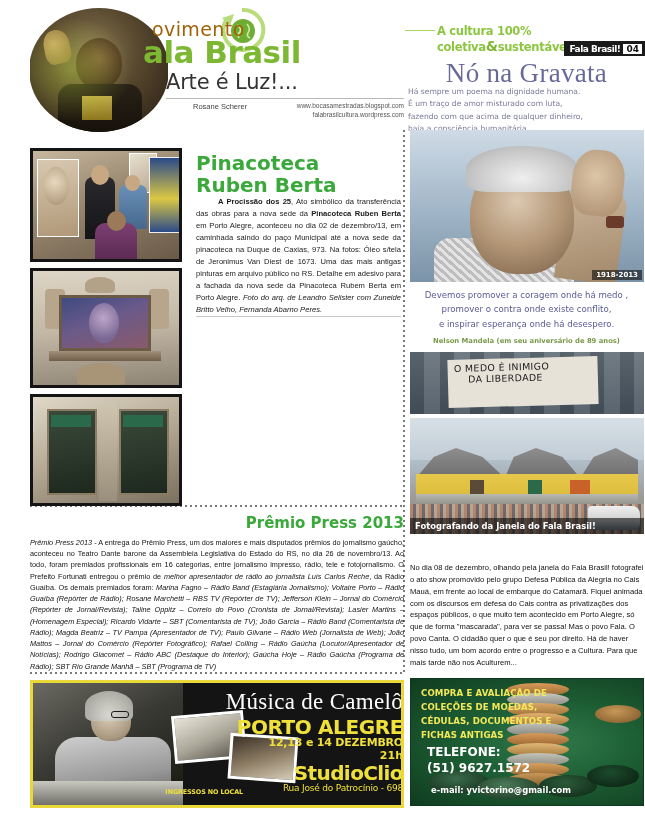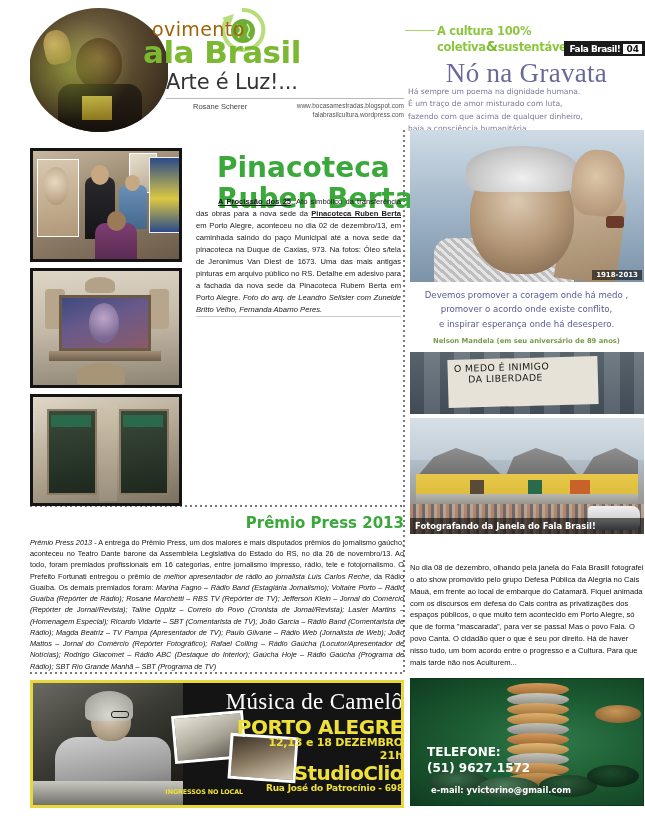--- a/index.html
+++ b/index.html
@@ -166,7 +166,7 @@
   .art-title {
     position:absolute; left:196px; top:152px; width:205px;
     font-family:"DejaVu Sans", sans-serif;
-    font-size:28px; font-weight:bold; color:#3aa83a; line-height:1.12;margin-left:21px;
+    font-size:20px; font-weight:bold; color:#3aa83a; line-height:1.12;
   }
   .art-body {
     position:absolute; left:196px; top:196px; width:205px;

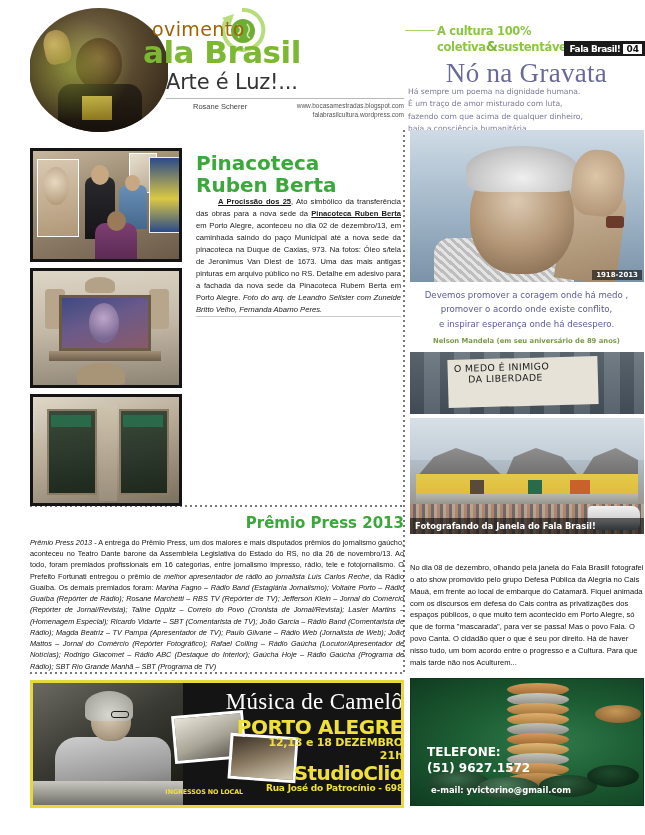--- a/index.html
+++ b/index.html
@@ -173,7 +173,7 @@
     font-size:7.6px; color:#1a1a1a; line-height:1.58; text-align:justify;
     font-family:"Liberation Sans", sans-serif;
   }
-  .art-body b { font-weight:bold;text-decoration:underline; }
+  .art-body b { font-weight:bold; }
   .art-body i { font-style:italic; }
   .art-rule { position:absolute; left:196px; top:316px; width:205px; height:1px; background:#c8c8c8; }
 

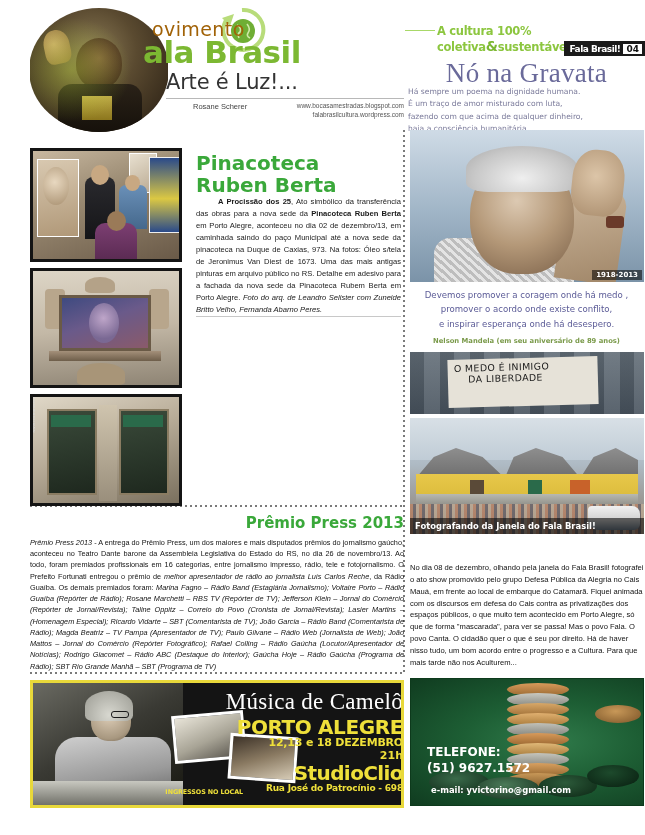--- a/index.html
+++ b/index.html
@@ -543,7 +543,7 @@
     <div class="mandela-date">1918-2013</div>
   </div>
   <div class="mandela-quote" style="white-space:pre-line">Devemos promover a coragem onde há medo ,
-promover o acordo onde existe conflito,
+promover o contra onde existe conflito,
 e inspirar esperança onde há desespero.</div>
   <div class="mandela-src">Nelson Mandela (em seu aniversário de 89 anos)</div>
 

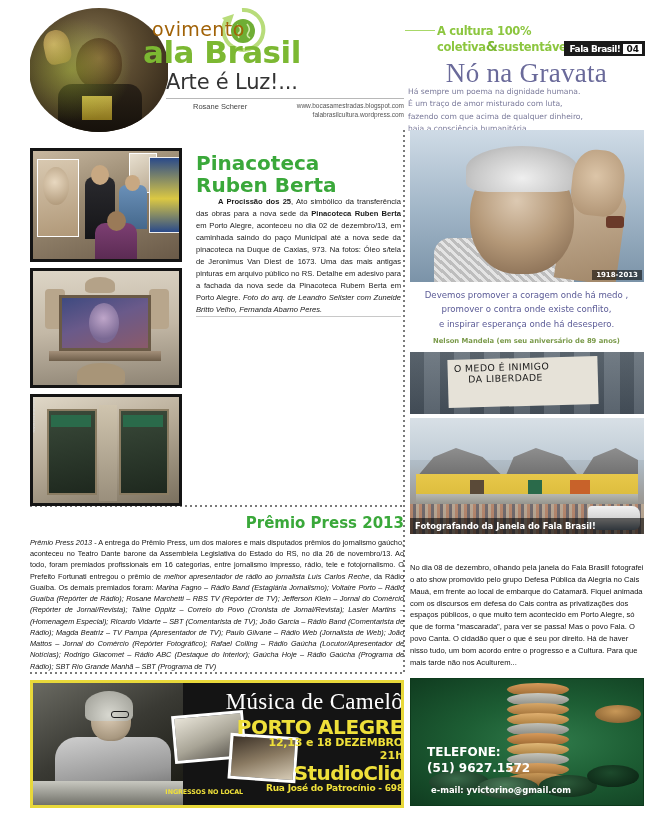--- a/index.html
+++ b/index.html
@@ -610,6 +610,7 @@
     <div class="flat" style="right:4px;bottom:18px;width:52px;height:22px;background:radial-gradient(ellipse at 45% 35%,#1d4a2c,#081e10)"></div>
     <div class="flat" style="right:2px;top:26px;width:46px;height:18px;background:radial-gradient(ellipse at 45% 35%,#c89858,#7a5428)"></div>
 
+    <div class="t1">COMPRA E AVALIAÇÃO DE COLEÇÕES DE MOEDAS, CÉDULAS, DOCUMENTOS E FICHAS ANTIGAS</div>
     <div class="t-tel">TELEFONE:</div>
     <div class="t-num">(51) 9627.1572</div>
     <div class="t-mail">e-mail: yvictorino@gmail.com</div>

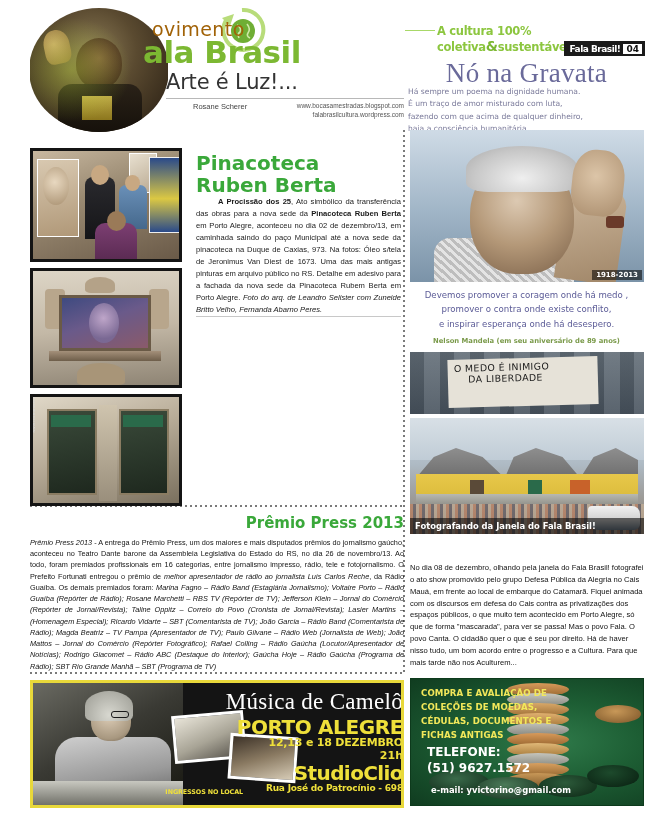--- a/index.html
+++ b/index.html
@@ -584,7 +584,7 @@
     <div class="thumb2"></div>
     <div class="t-musica">Música de Camelô</div>
     <div class="t-poa">PORTO ALEGRE</div>
-    <div class="t-date">12,13 e 18 DEZEMBRO</div>
+    <div class="t-date">12,13 e 14 DEZEMBRO</div>
     <div class="t-hour">21h</div>
     <div class="t-studio">StudioClio</div>
     <div class="t-addr">Rua José do Patrocínio - 698</div>

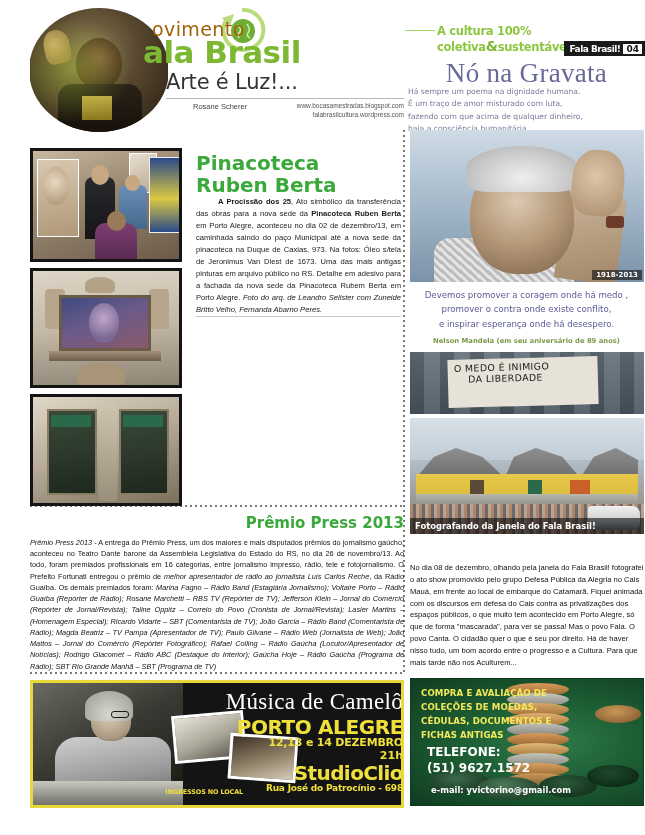--- a/index.html
+++ b/index.html
@@ -386,7 +386,7 @@
   }
   .ad-music .t-addr {
     position:absolute; left:190px; top:100px; width:180px; text-align:right;
-    font-family:"DejaVu Sans", sans-serif; font-size:9px; font-weight:bold; color:#efe03a;
+    font-family:"DejaVu Sans", sans-serif; font-size:9px; font-weight:normal; color:#efe03a;
     letter-spacing:-.2px;
   }
   .ad-music .t-ing {

